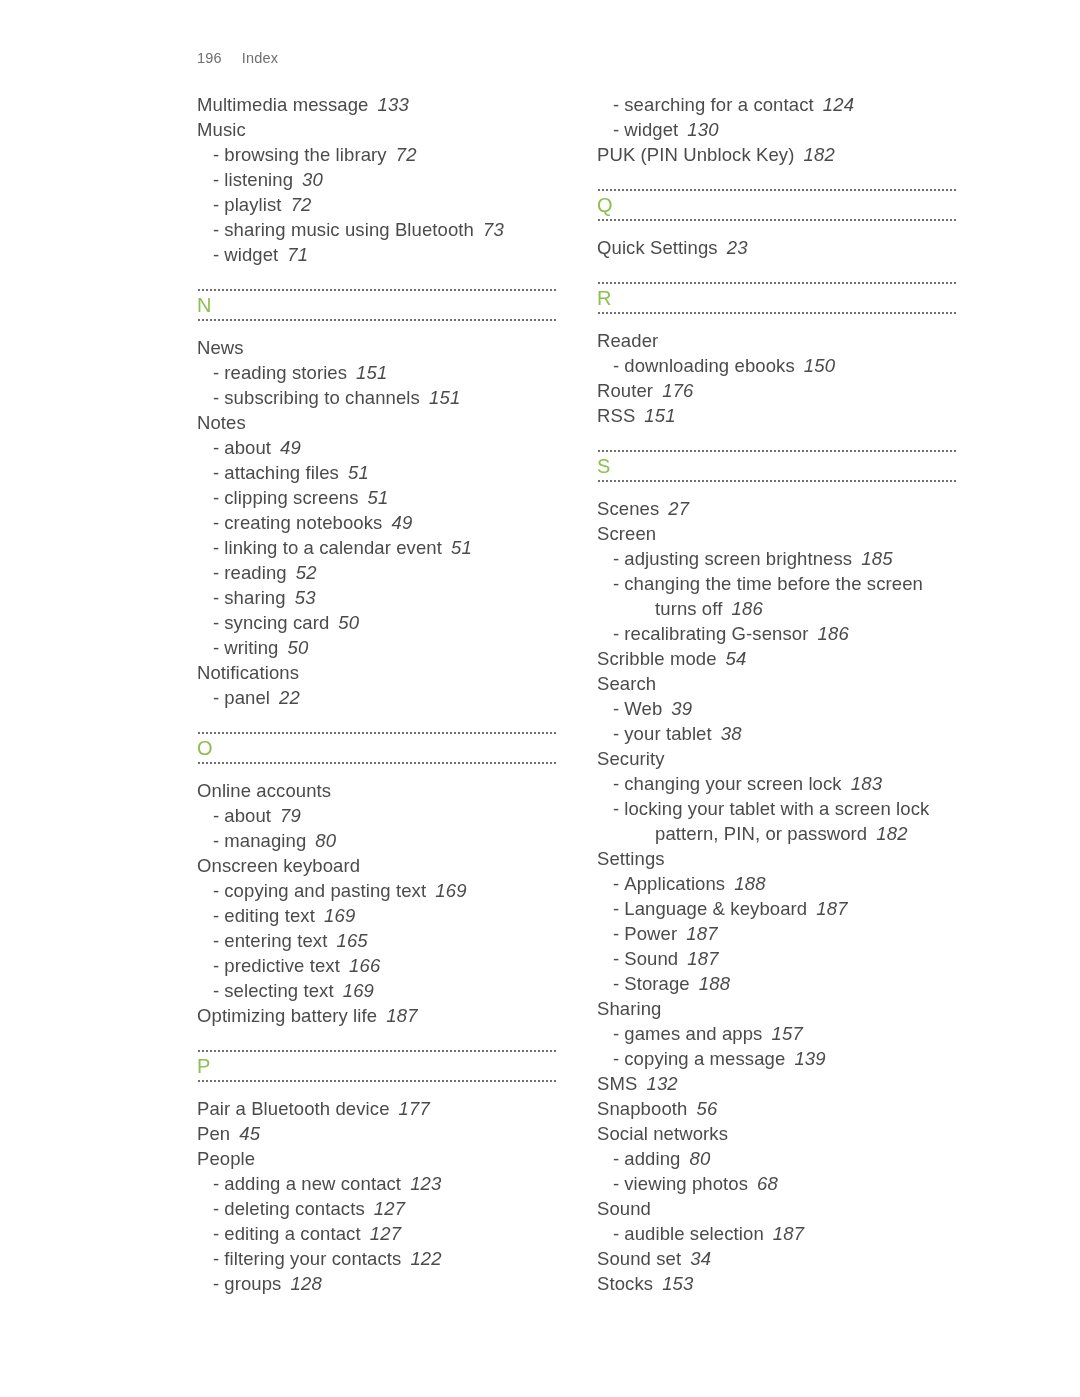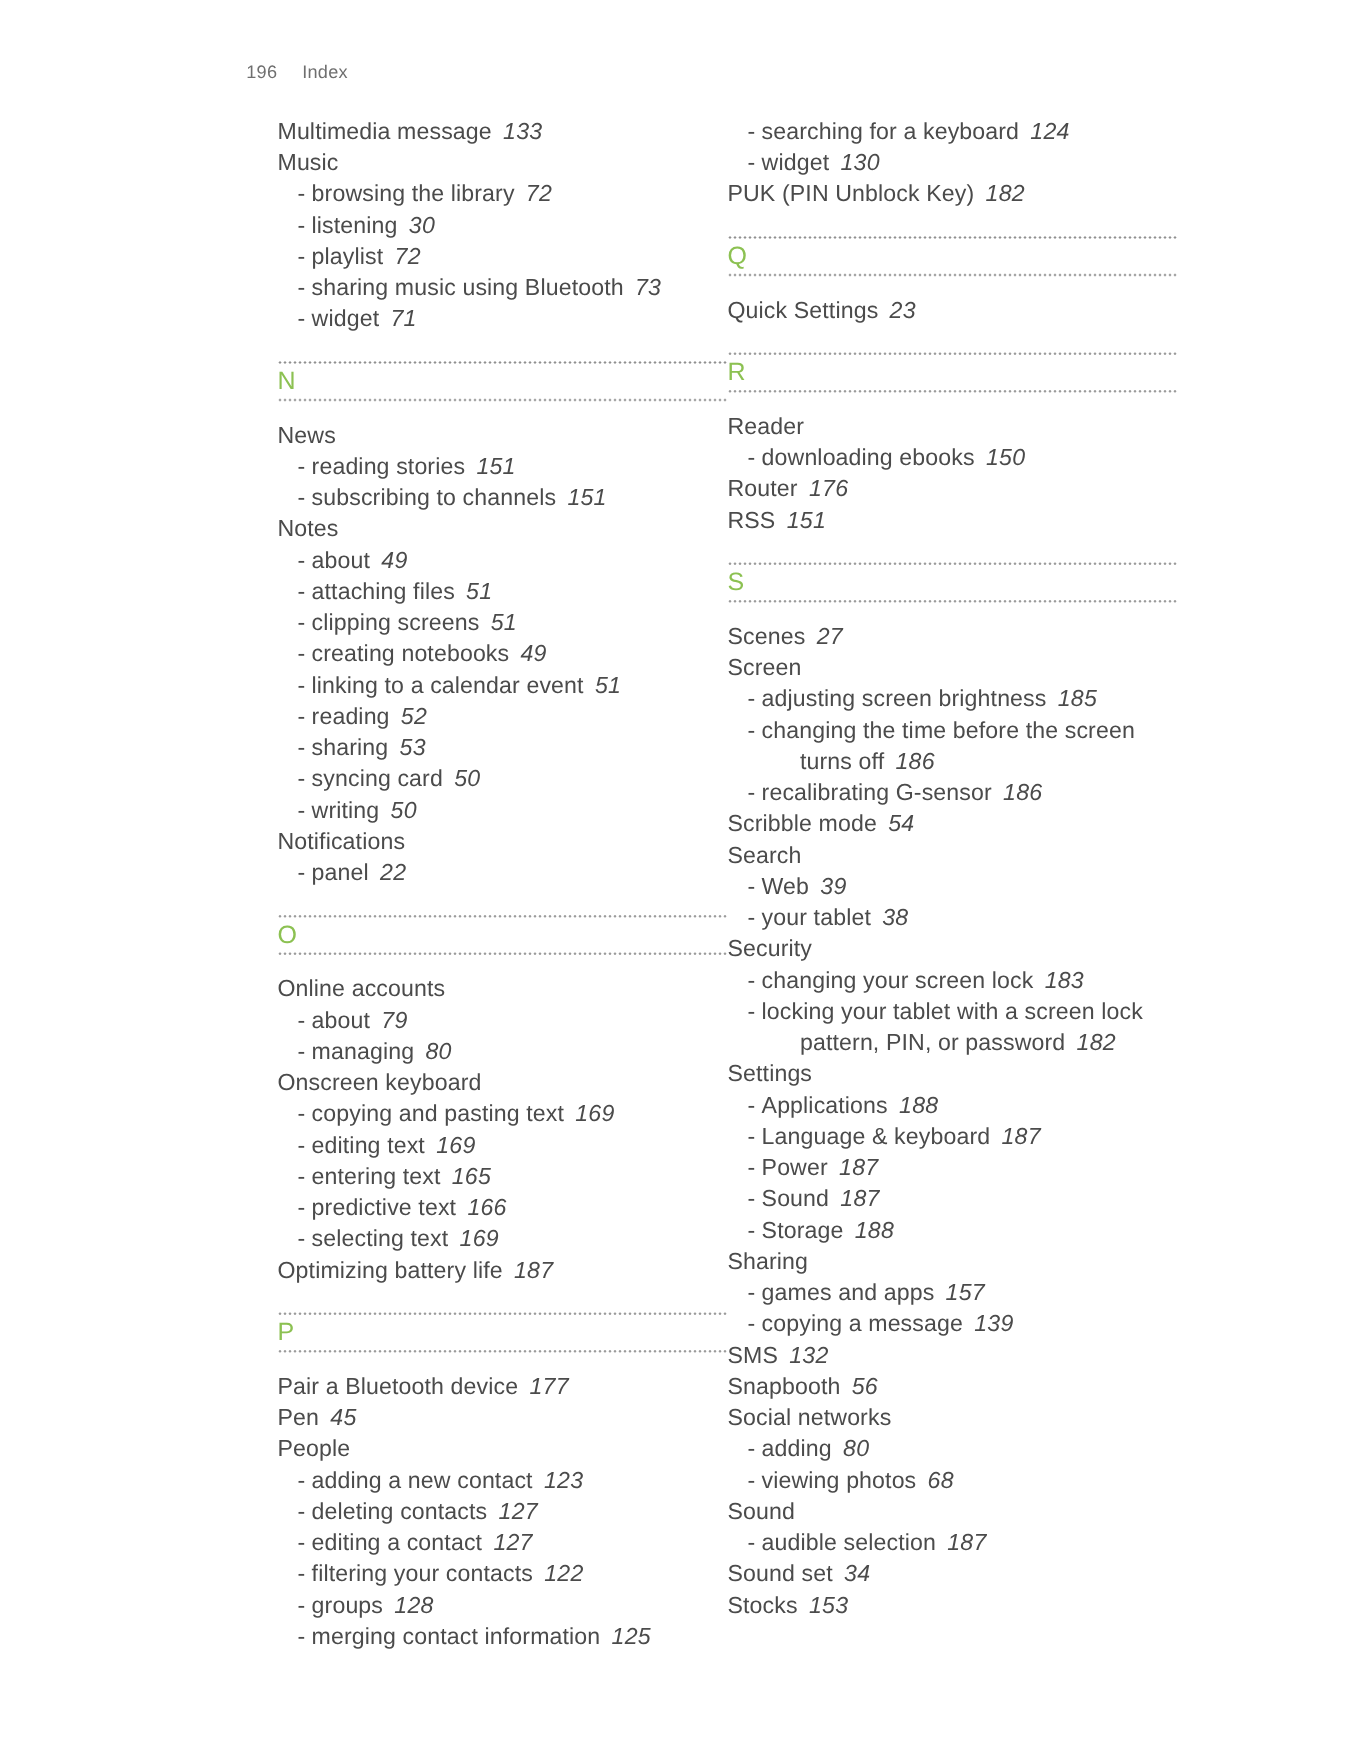--- a/index.html
+++ b/index.html
@@ -42,7 +42,7 @@
     top: 92px;
     width: 760px;
     display: flex;
-    margin-left: 25px;
+    gap: 40px;
   }
   .column { width: 360px; }
 

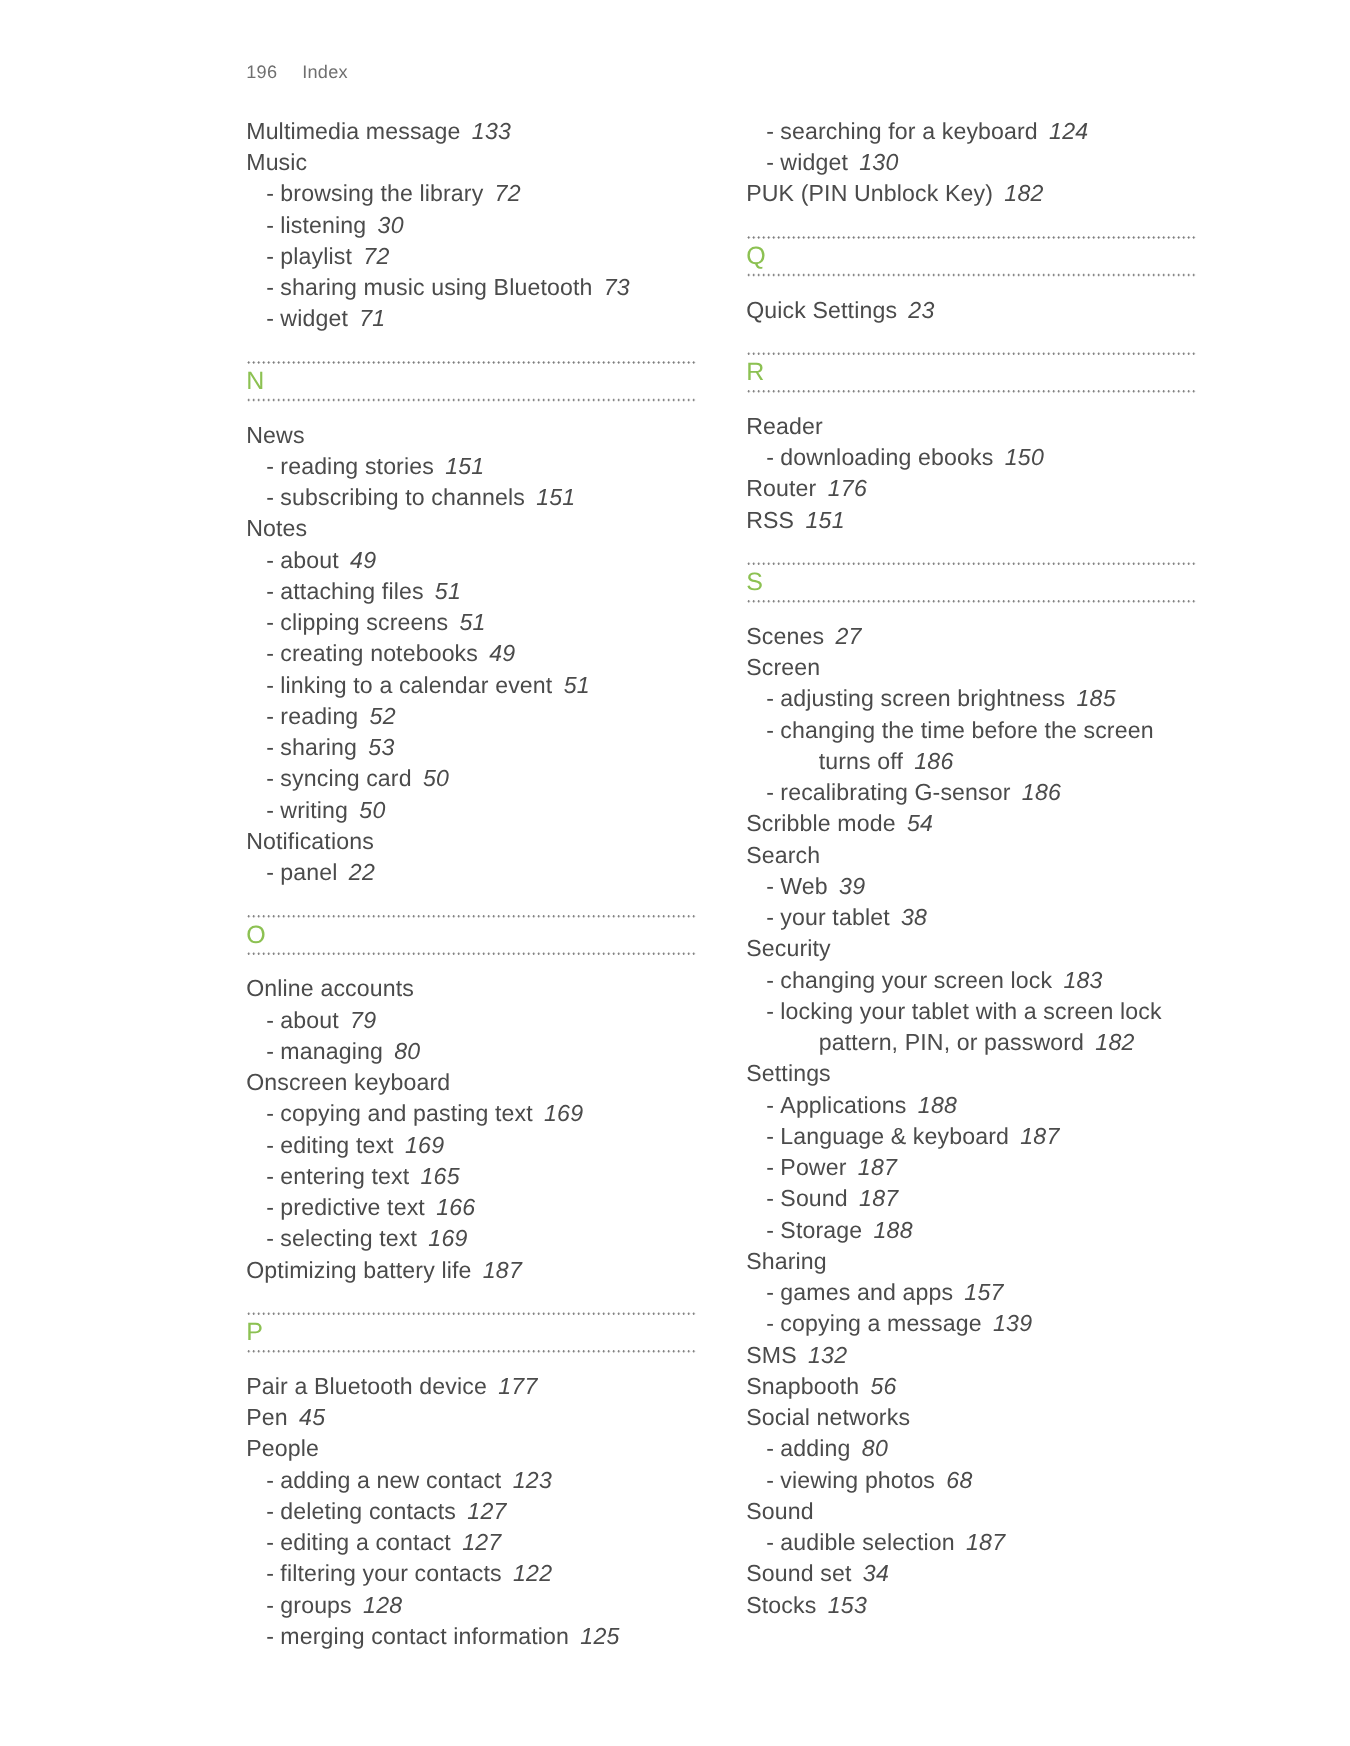--- a/index.html
+++ b/index.html
@@ -153,7 +153,7 @@
         <div class="entry sub"><span class="dash">-</span><span>merging contact information</span><span class="pg">125</span></div>
       </div>
     <div class="column">
-        <div class="entry sub"><span class="dash">-</span><span>searching for a keyboard</span><span class="pg">124</span></div>
+        <div class="entry sub"><span class="dash">-</span><span>searching for a contact</span><span class="pg">124</span></div>
         <div class="entry sub"><span class="dash">-</span><span>widget</span><span class="pg">130</span></div>
         <div class="entry"><span>PUK (PIN Unblock Key)</span><span class="pg">182</span></div>
         <div class="letter-block">

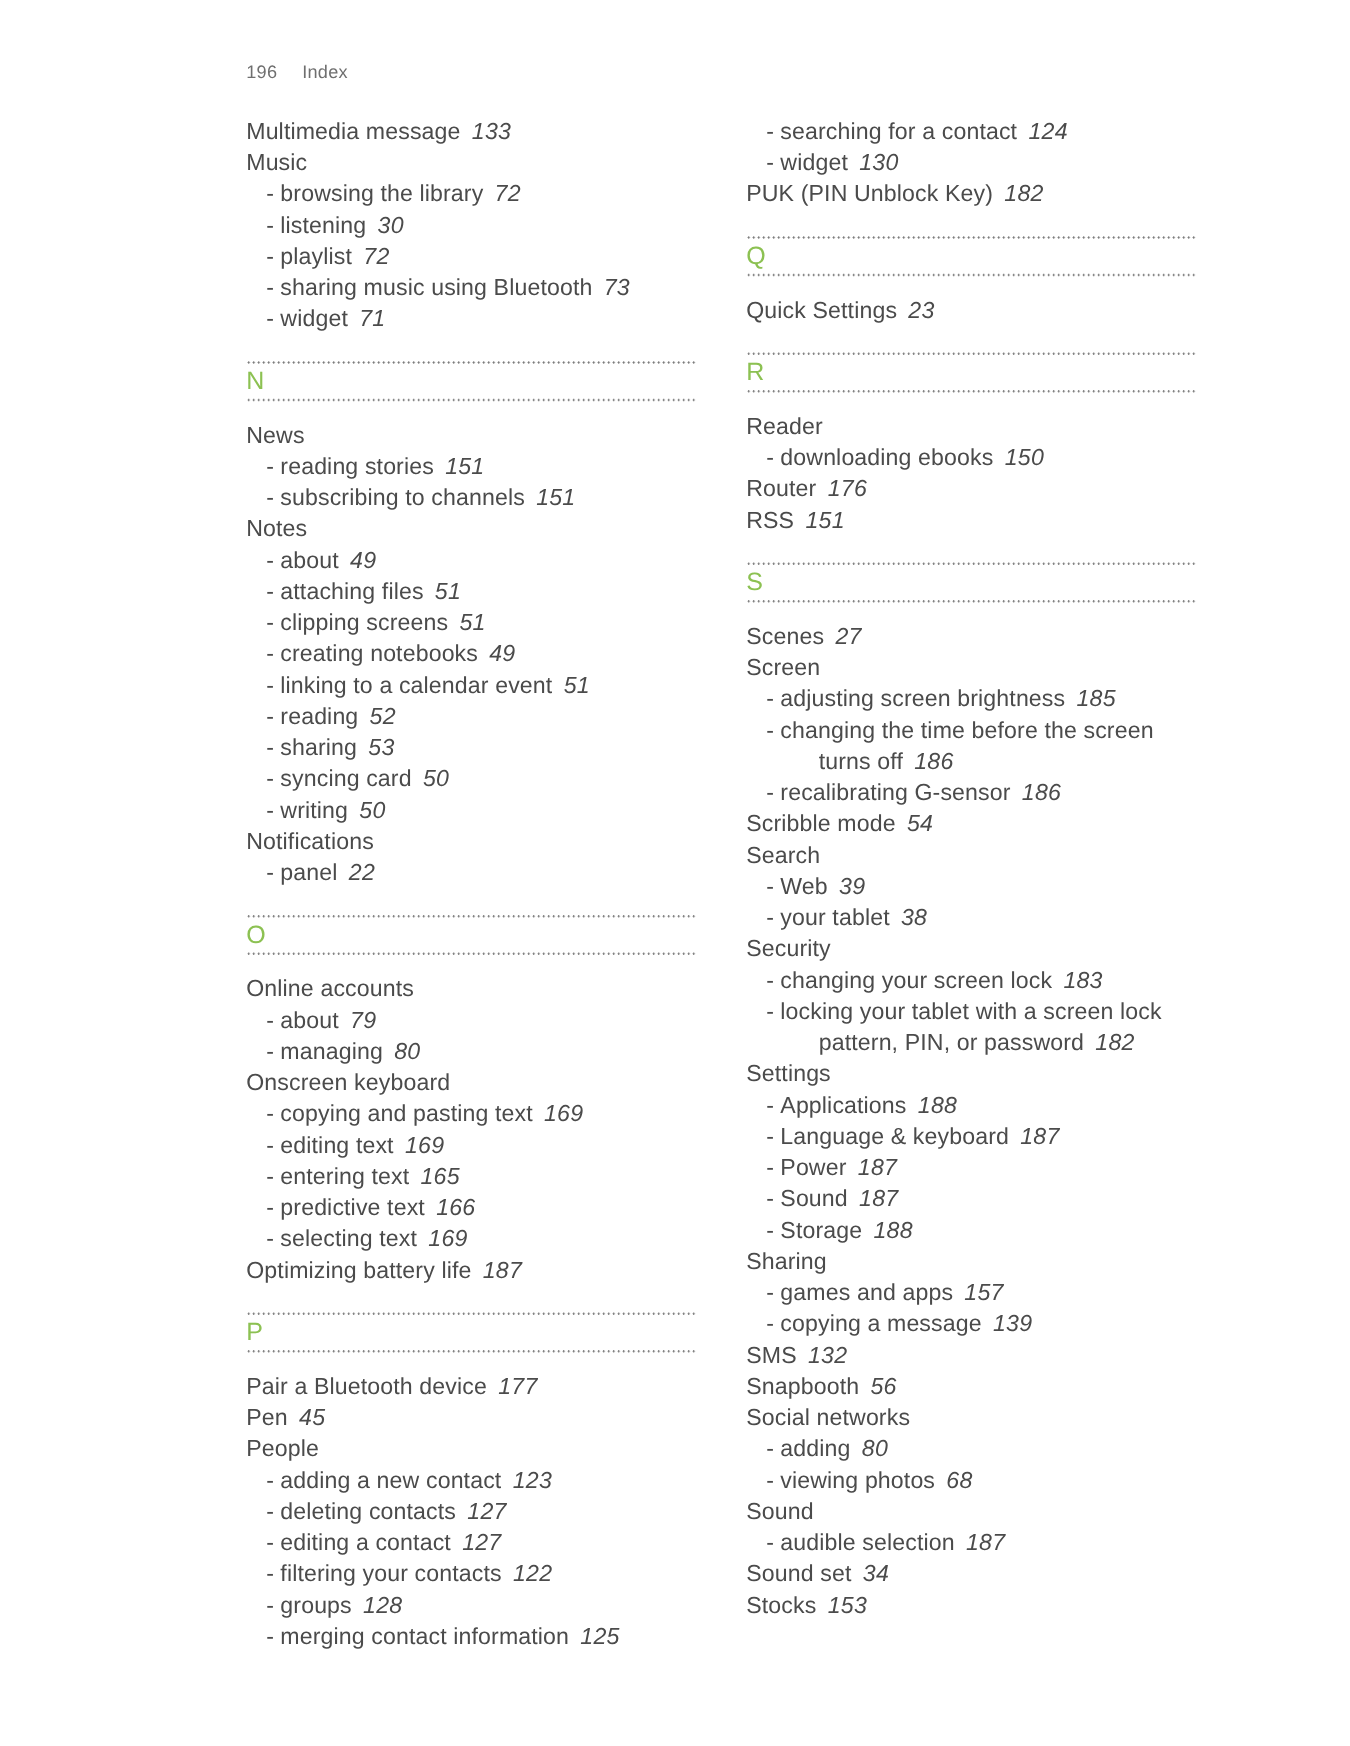--- a/index.html
+++ b/index.html
@@ -150,7 +150,6 @@
         <div class="entry sub"><span class="dash">-</span><span>editing a contact</span><span class="pg">127</span></div>
         <div class="entry sub"><span class="dash">-</span><span>filtering your contacts</span><span class="pg">122</span></div>
         <div class="entry sub"><span class="dash">-</span><span>groups</span><span class="pg">128</span></div>
-        <div class="entry sub"><span class="dash">-</span><span>merging contact information</span><span class="pg">125</span></div>
       </div>
     <div class="column">
         <div class="entry sub"><span class="dash">-</span><span>searching for a contact</span><span class="pg">124</span></div>

